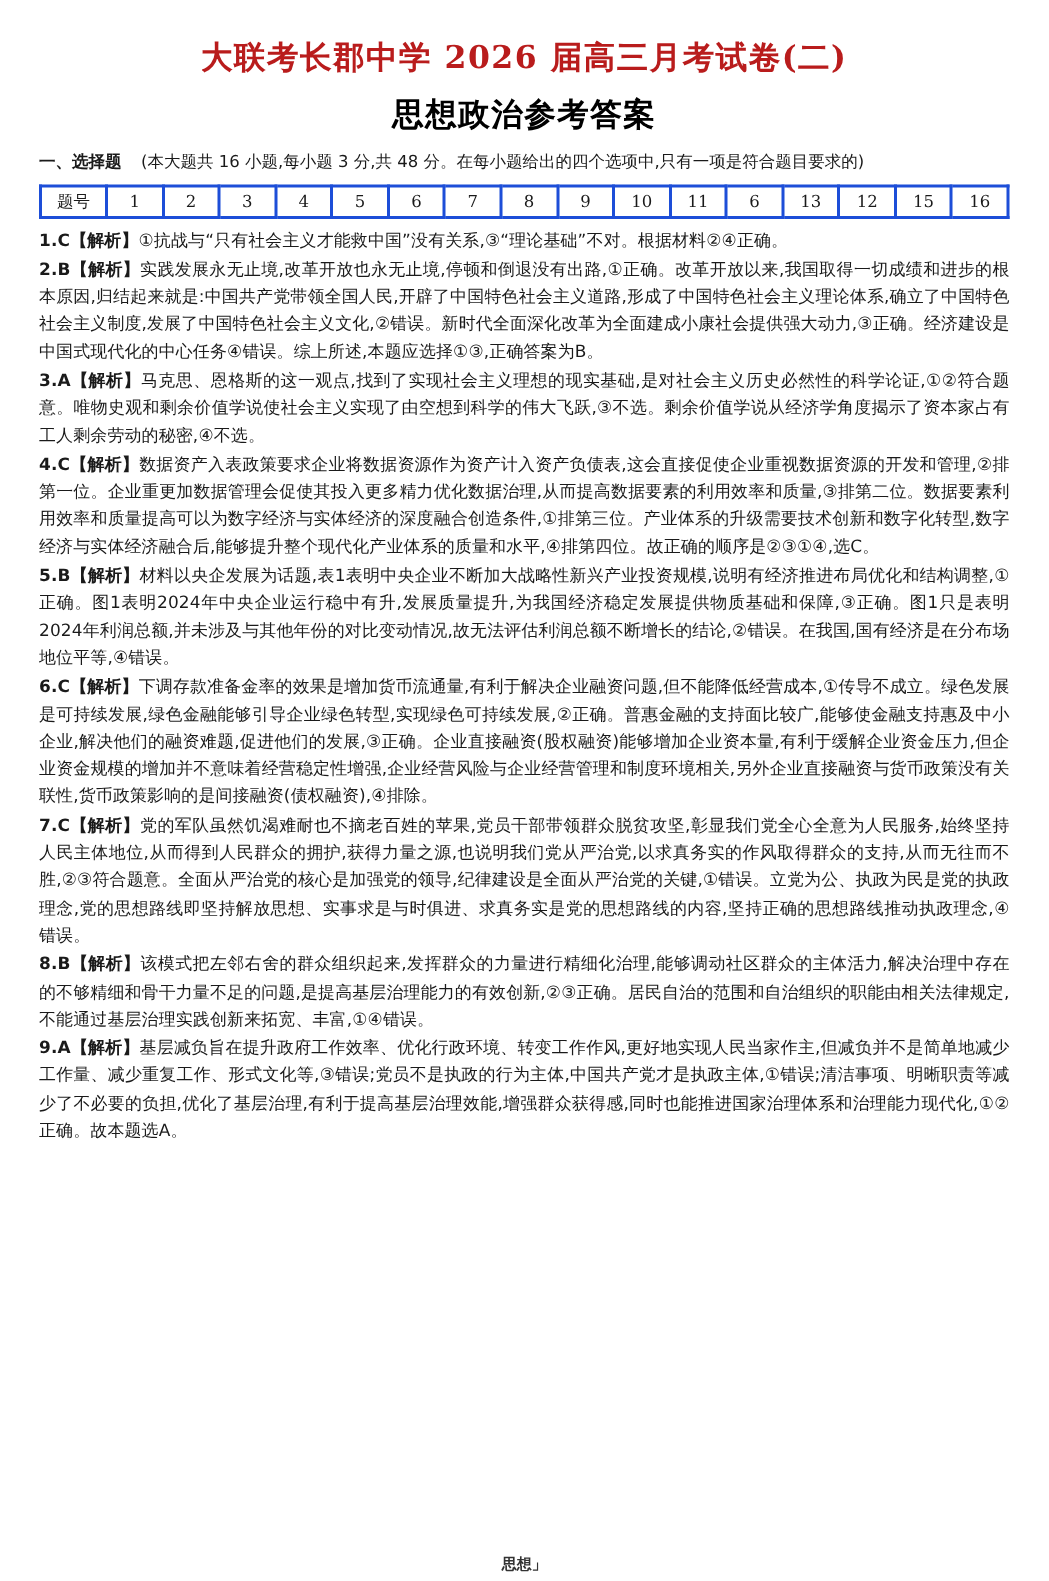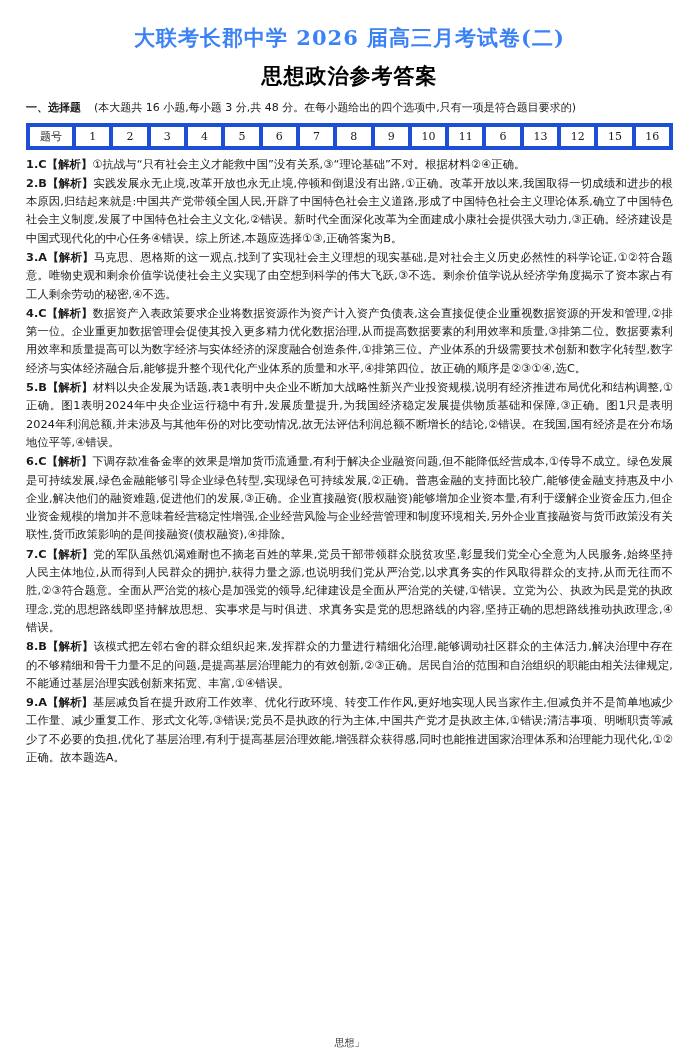--- a/index.html
+++ b/index.html
@@ -29,7 +29,7 @@
     font-size: 21px;
     letter-spacing: 1px;
     margin: 6px 0 2px 0;
-    color: #3b82f6;
+    color: #b91c1c;
   }
   .title-sub {
     text-align: center;

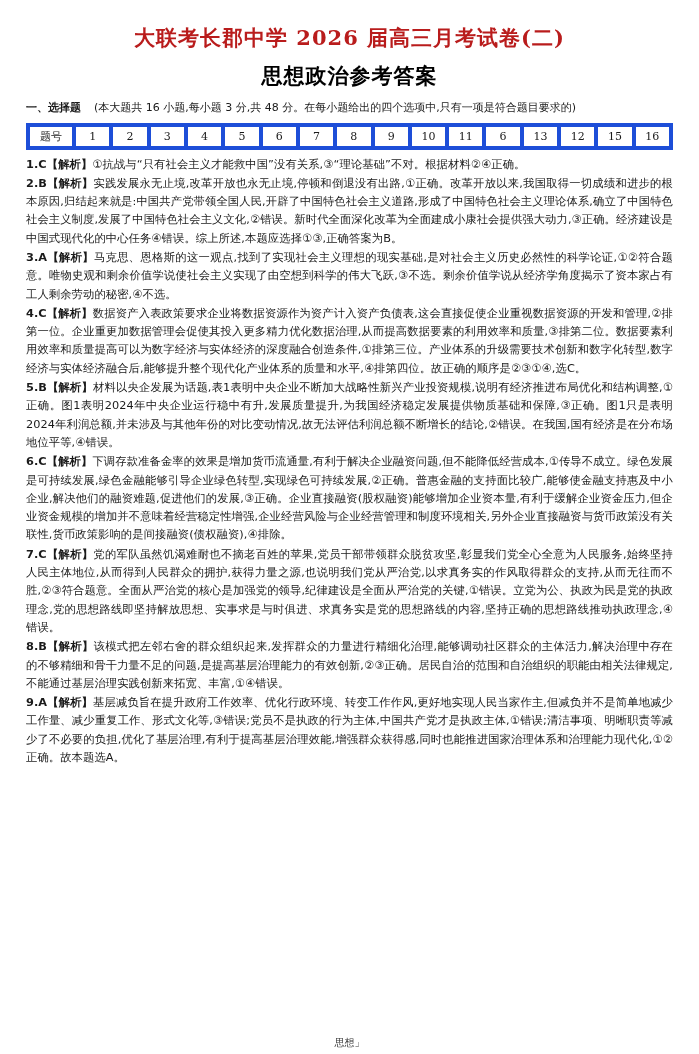--- a/index.html
+++ b/index.html
@@ -57,7 +57,7 @@
     margin: 2px 0 6px 0;
   }
   table.answers td {
-    border: 4px solid #1d4ed8;
+    border: 2px solid #1d4ed8;
     text-align: center;
     font-size: 11px;
     height: 19px;

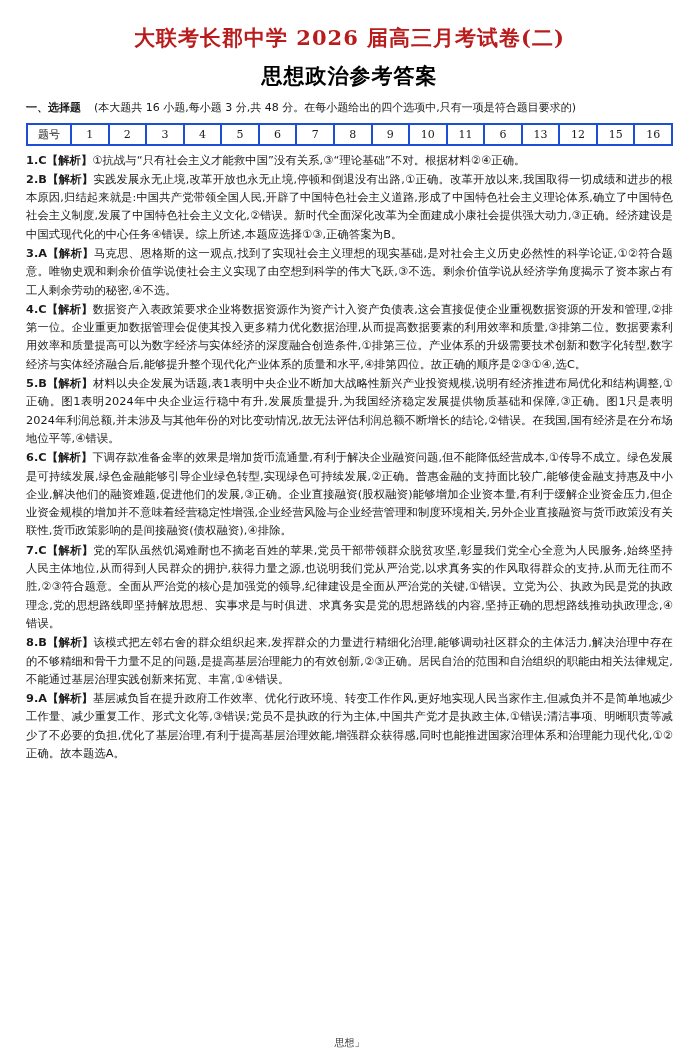--- a/index.html
+++ b/index.html
@@ -92,6 +92,7 @@
     font-size: 10px;
     color: #333;
     font-family: "DejaVu Serif", "Liberation Serif", serif;
+    font-weight: bold;
   }
 </style>
 </head>

